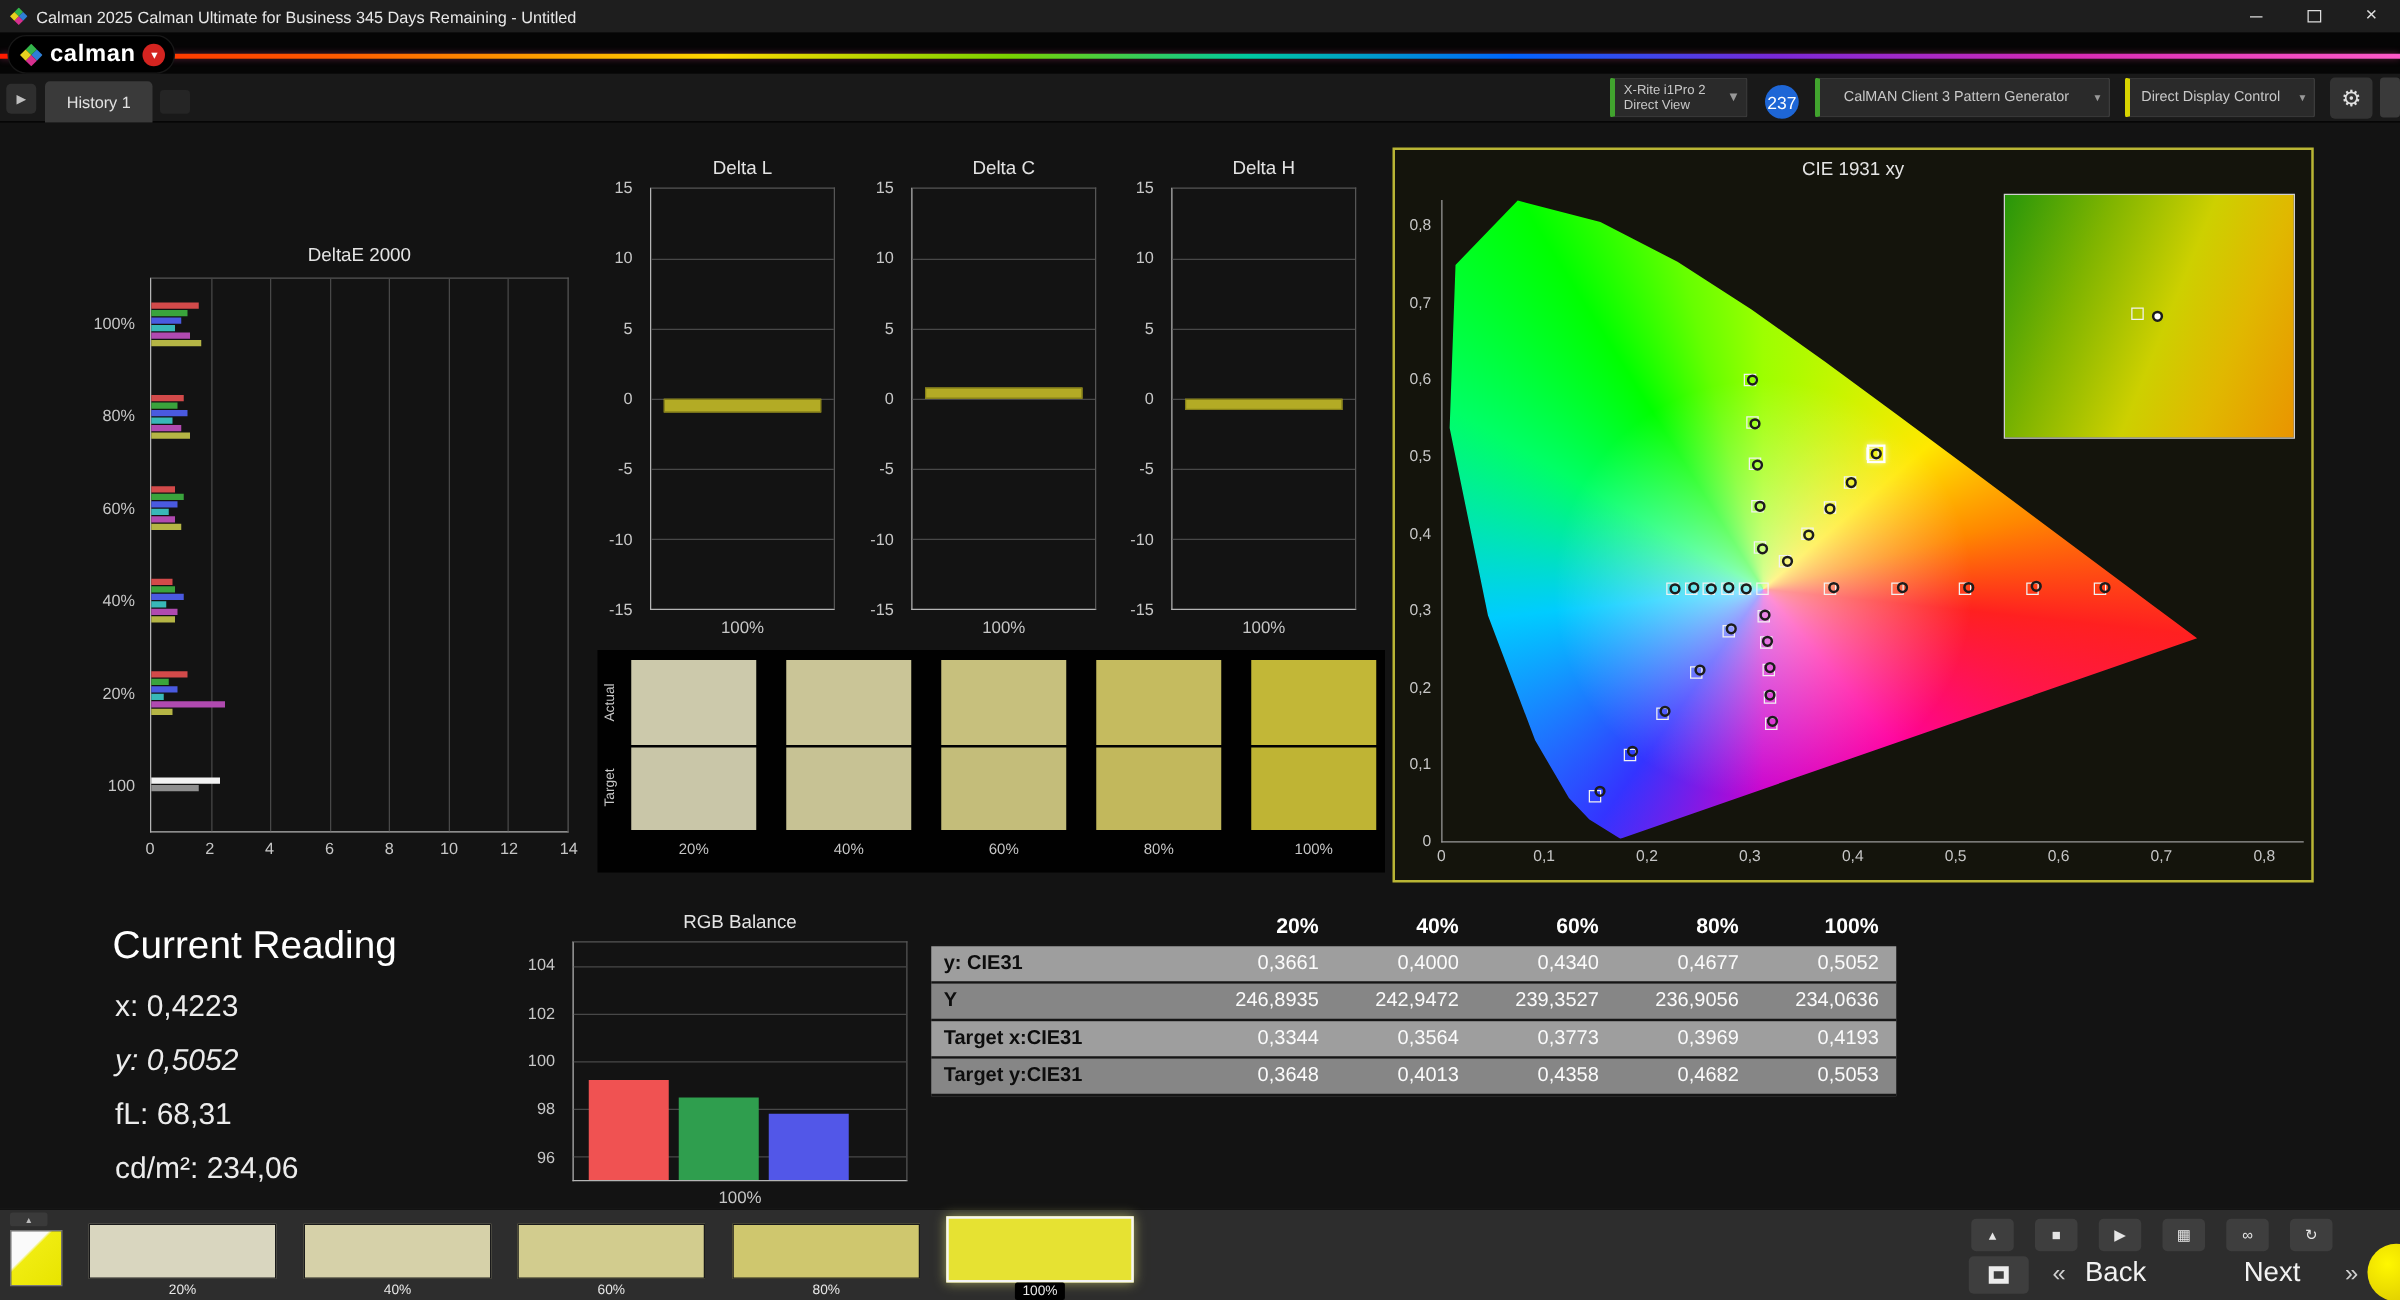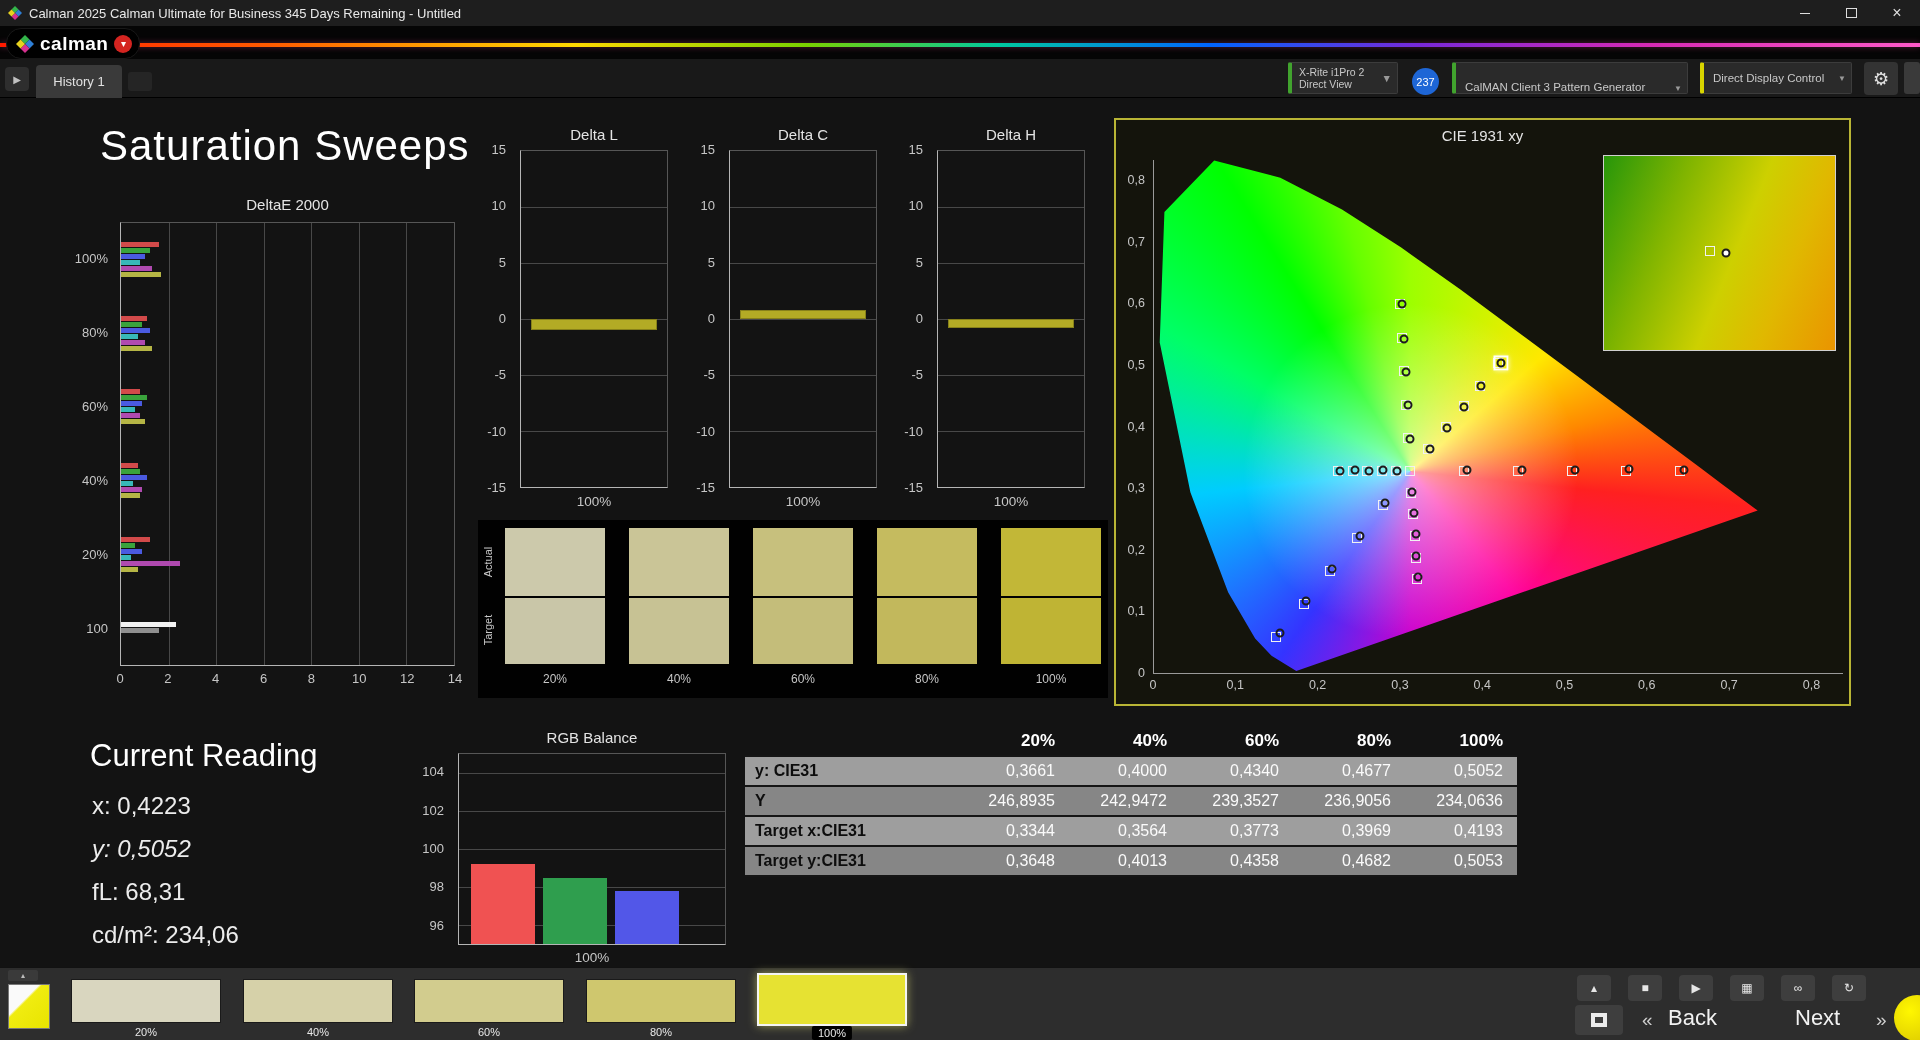--- a/index.html
+++ b/index.html
@@ -41,7 +41,7 @@
   #dd-meter{left:1288px;width:110px;flex-direction:column;justify-content:center;align-items:flex-start;padding-left:7px;gap:1px;}
   #dd-meter span{font-size:10.5px;line-height:11px;}
   .badge{position:absolute;left:1412px;top:9px;width:27px;height:27px;border-radius:50%;background:#1e66d6;color:#fff;
-    font-size:11px;display:flex;align-items:center;justify-content:center;}
+    font-size:14px;display:flex;align-items:center;justify-content:center;}
   #dd-pattern{left:1452px;width:236px;padding-left:9px;font-size:11.5px;align-items:flex-end;}
   #dd-display{left:1700px;width:152px;padding-left:9px;font-size:11.5px;}
   .gear-btn{position:absolute;left:1864px;top:3px;width:34px;height:33px;background:#333;border-radius:4px;

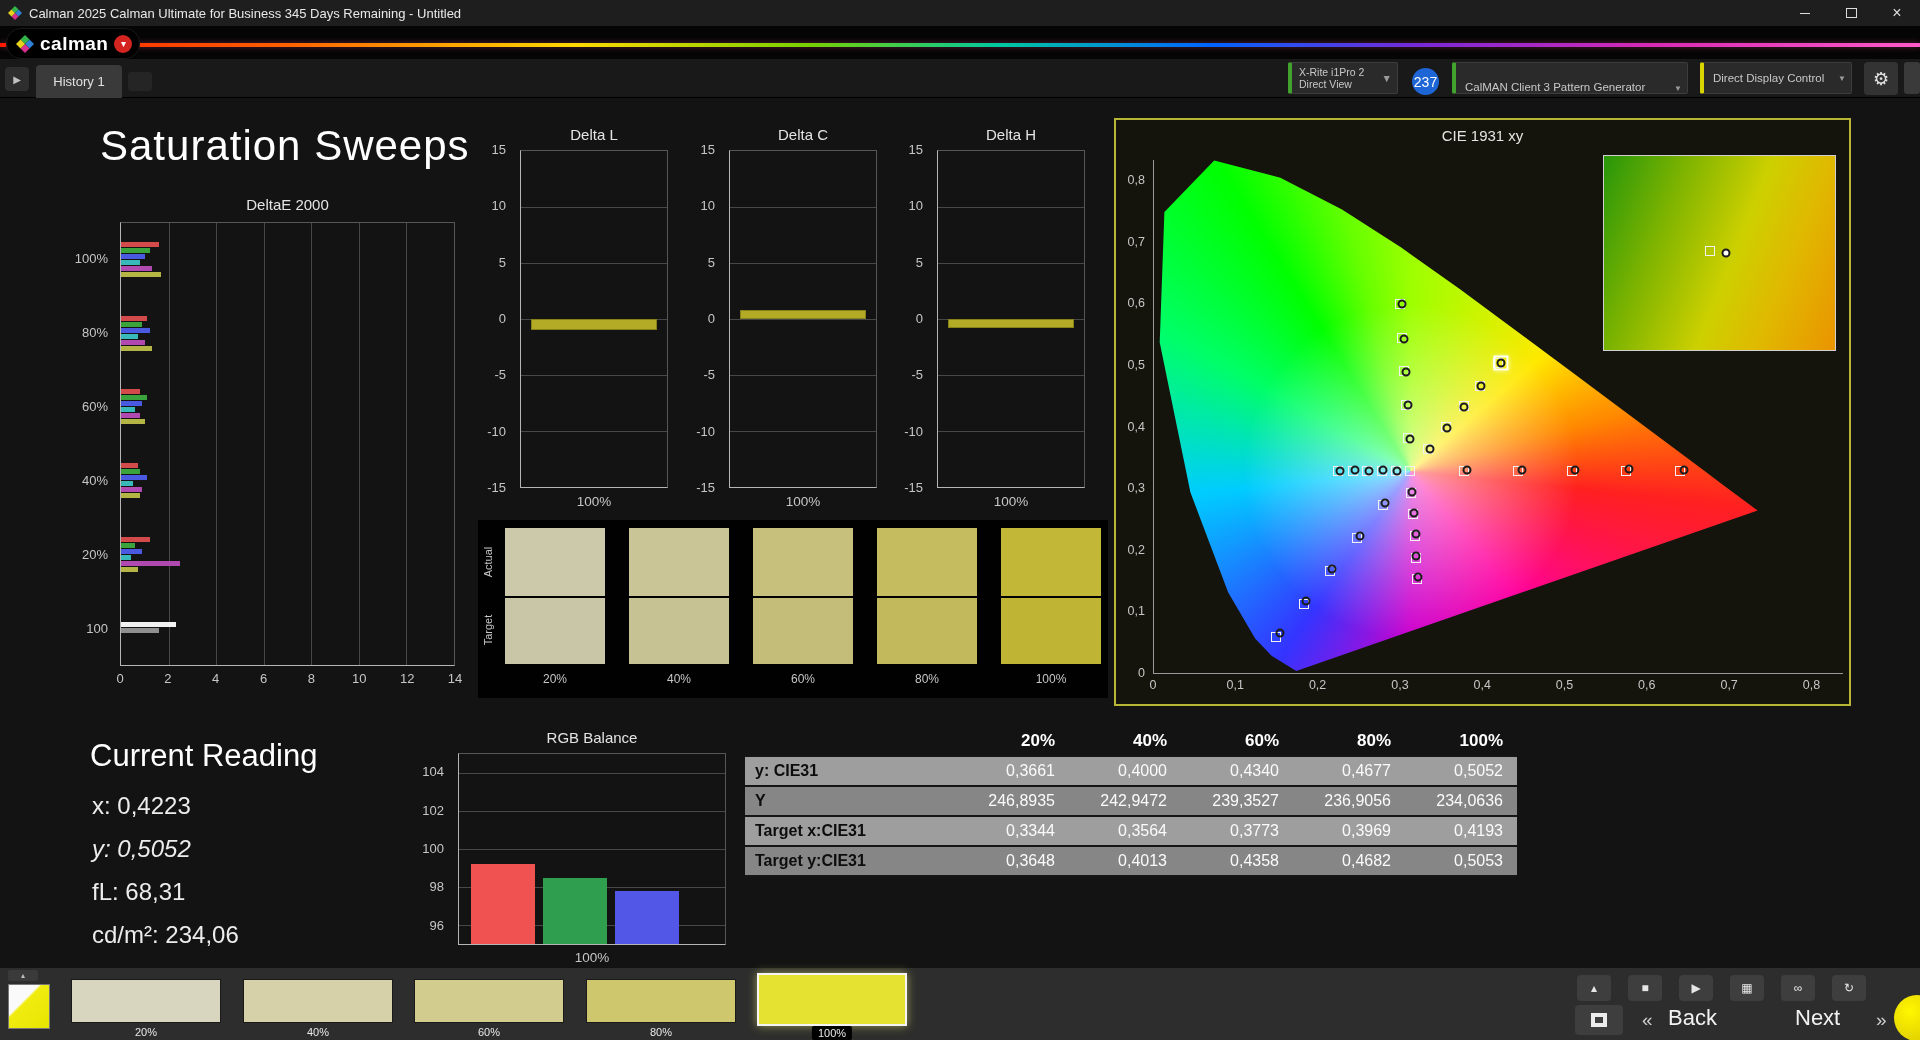--- a/index.html
+++ b/index.html
@@ -42,7 +42,7 @@
   #dd-meter span{font-size:10.5px;line-height:11px;}
   .badge{position:absolute;left:1412px;top:9px;width:27px;height:27px;border-radius:50%;background:#1e66d6;color:#fff;
     font-size:14px;display:flex;align-items:center;justify-content:center;}
-  #dd-pattern{left:1452px;width:236px;padding-left:9px;font-size:11.5px;align-items:flex-end;}
+  #dd-pattern{left:1452px;width:236px;padding-left:19px;font-size:11.5px;}
   #dd-display{left:1700px;width:152px;padding-left:9px;font-size:11.5px;}
   .gear-btn{position:absolute;left:1864px;top:3px;width:34px;height:33px;background:#333;border-radius:4px;
     display:flex;align-items:center;justify-content:center;font-size:18px;color:#e0e0e0;}

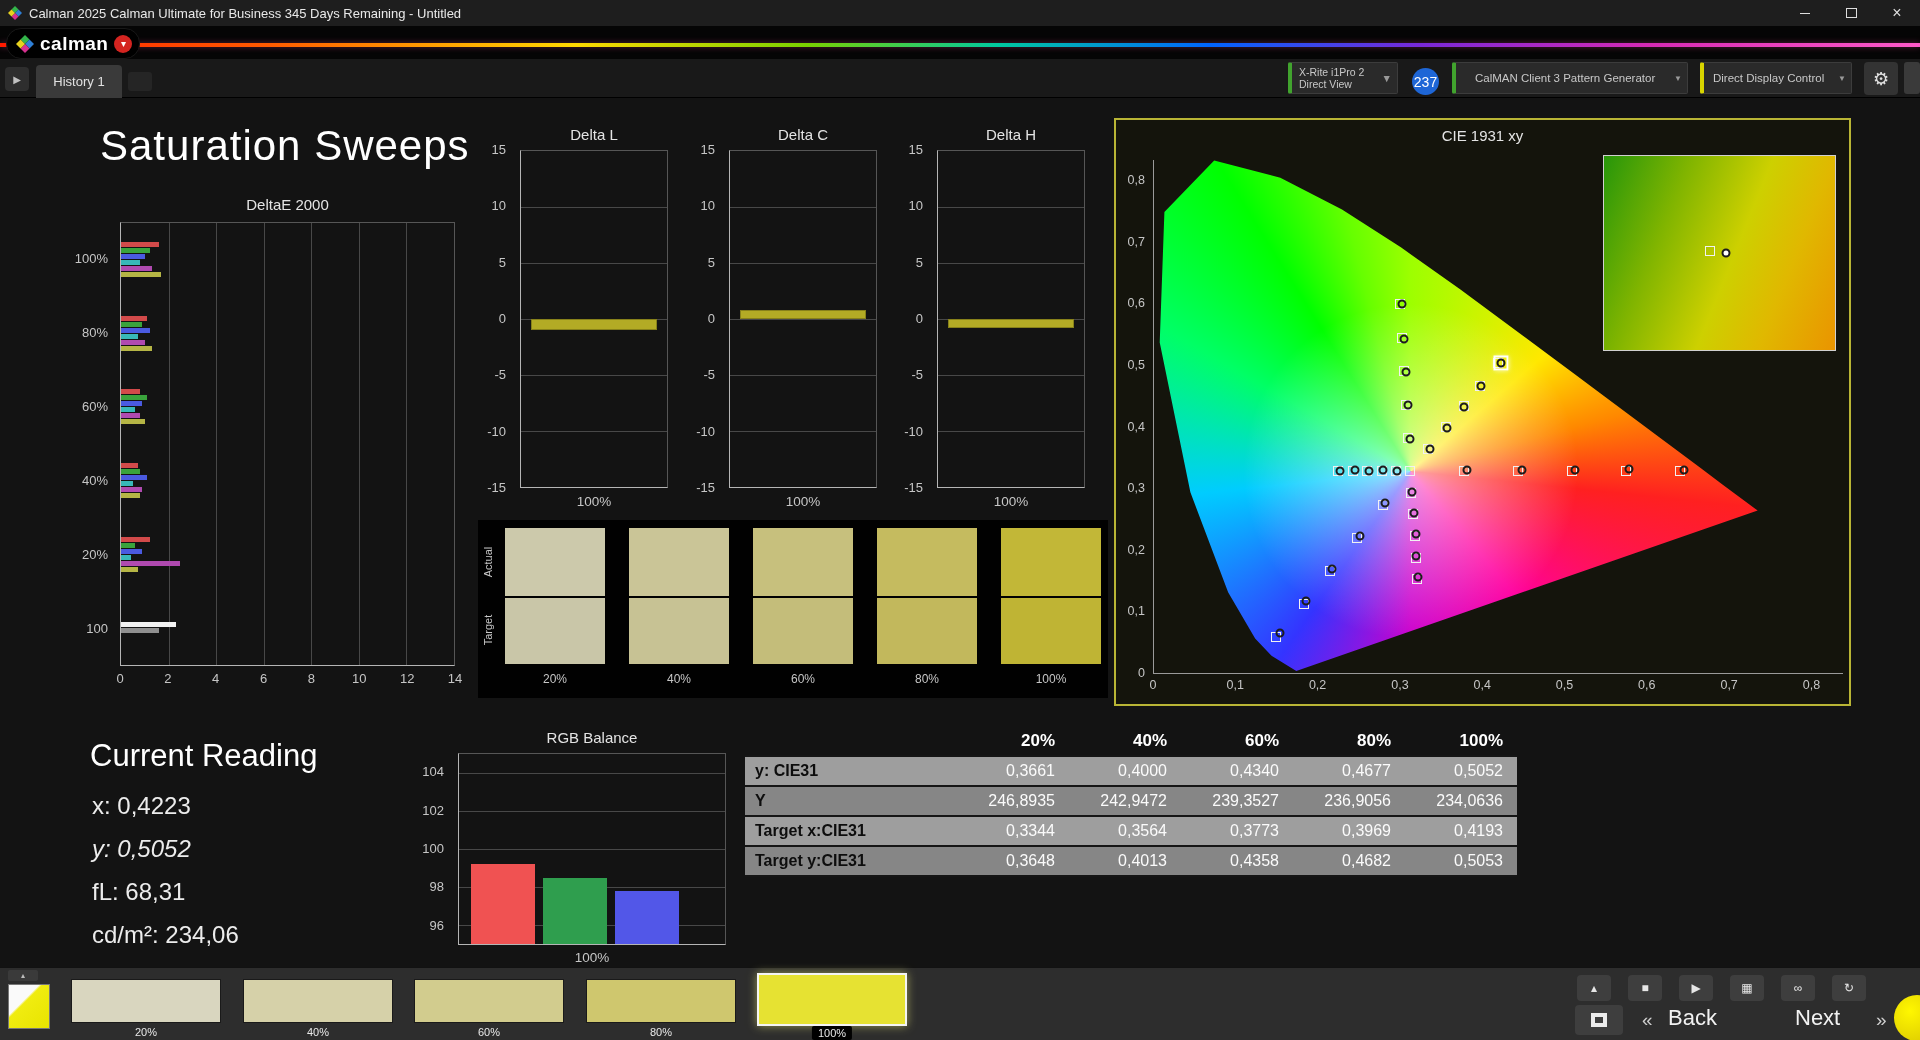--- a/index.html
+++ b/index.html
@@ -230,7 +230,6 @@
     <div class="edge-sliver"></div>
   </div>
 
-  <div class="page-title">Saturation Sweeps</div>
 
   <div class="chart-title" id="deltae-title">DeltaE 2000</div>
   <div class="plot" id="deltae-plot">

